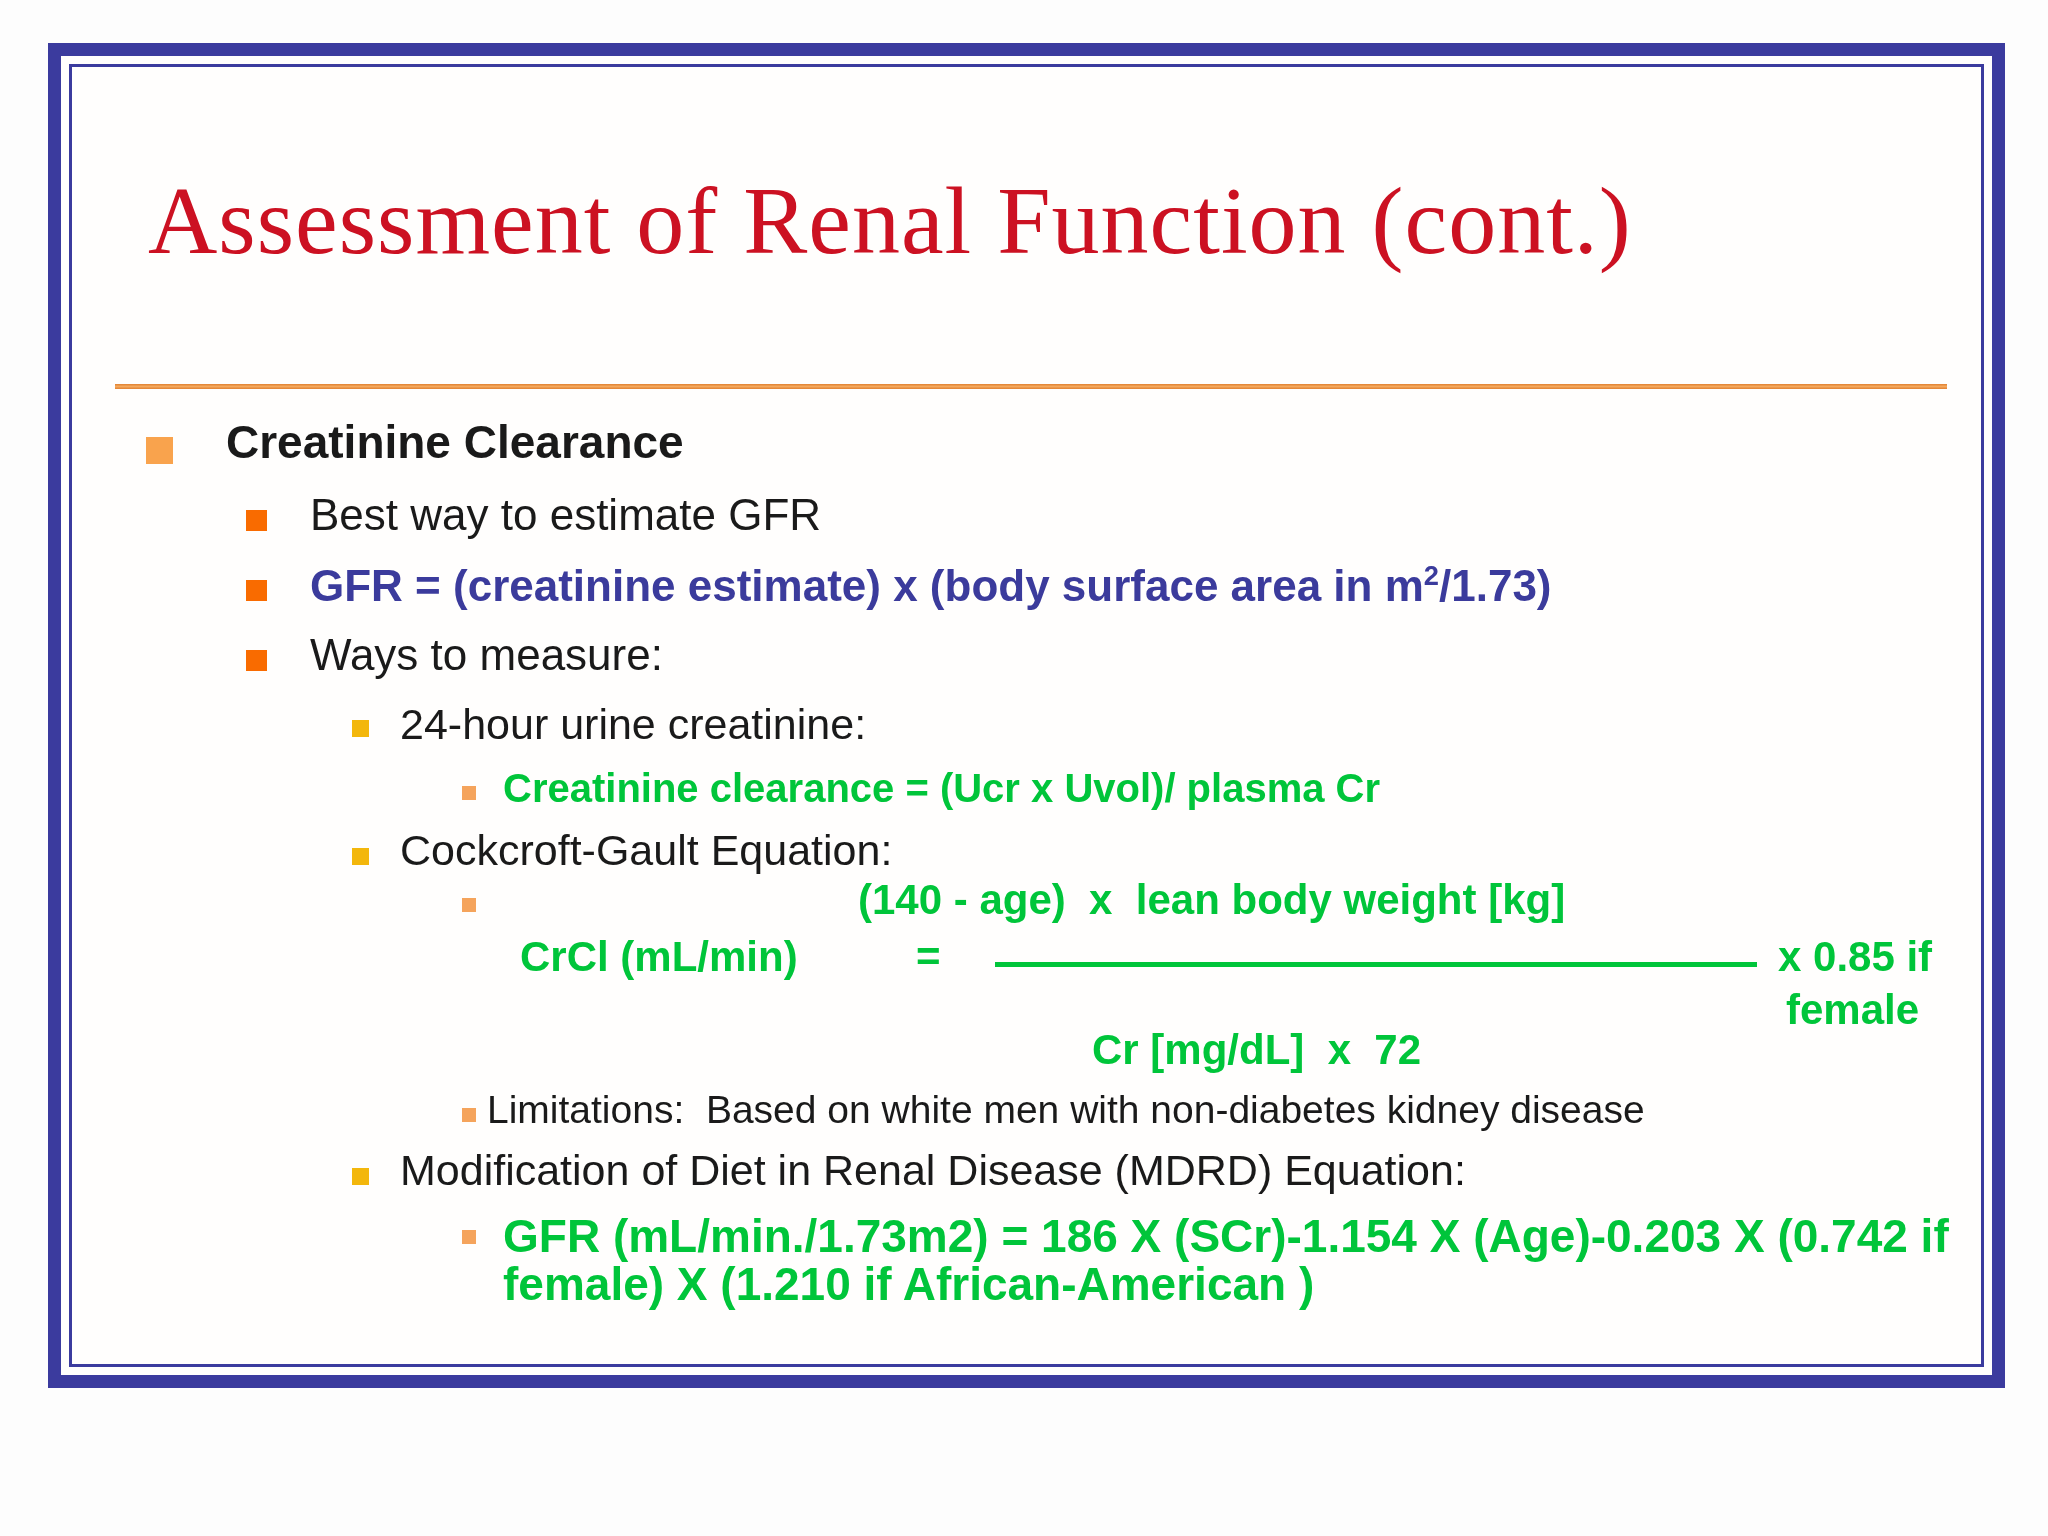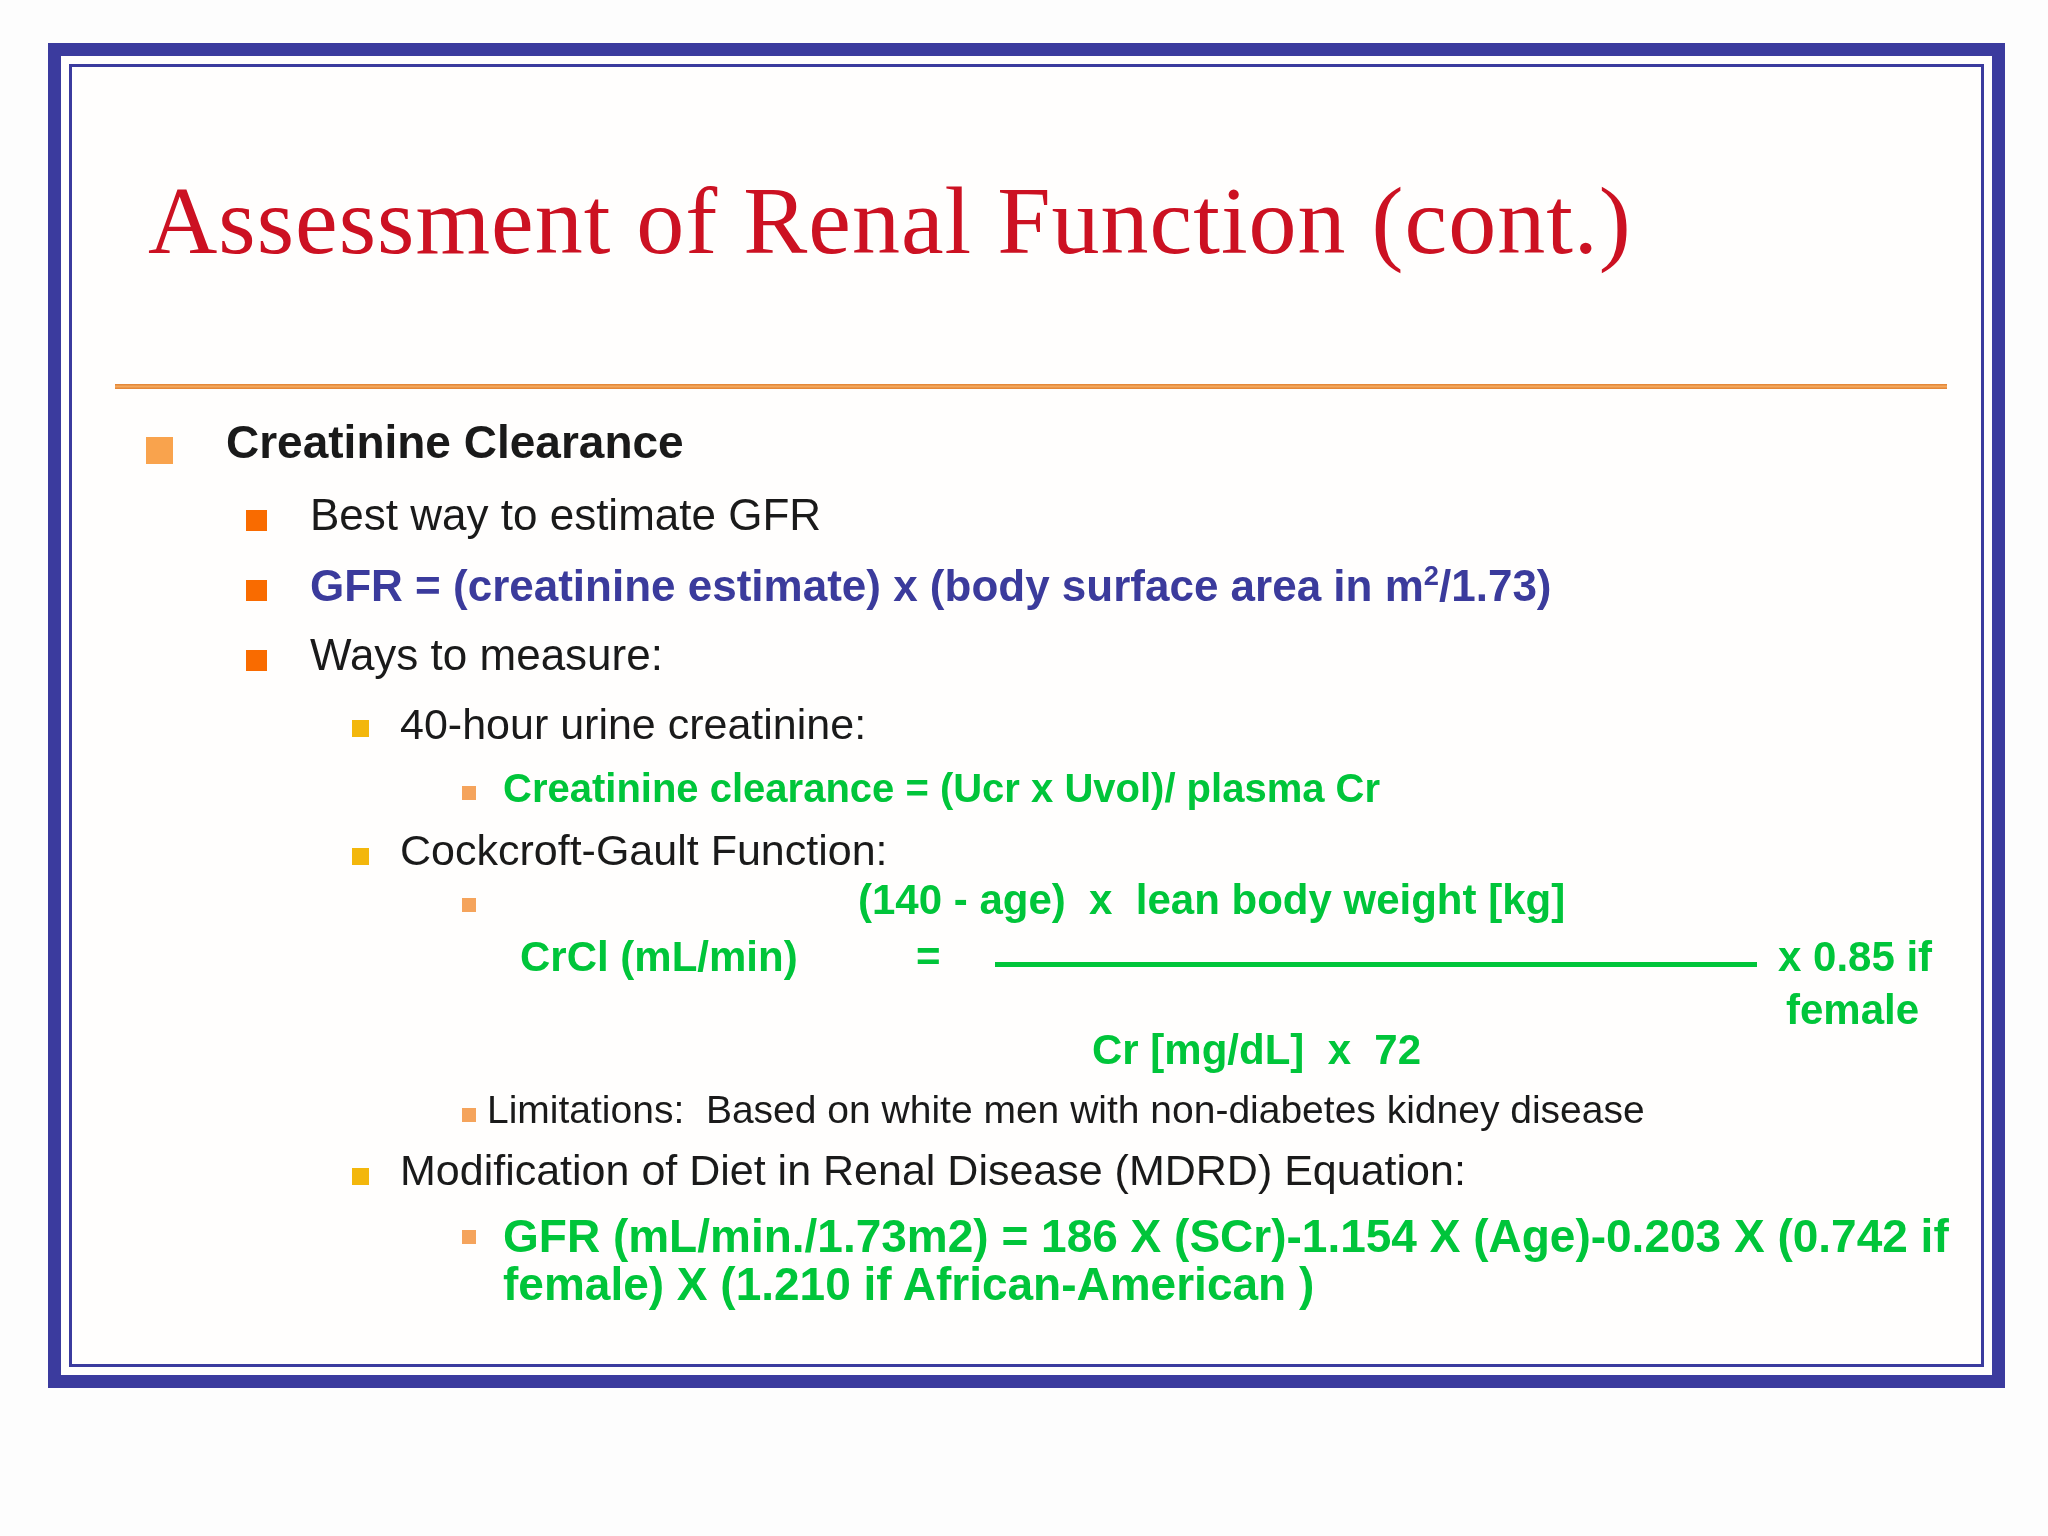--- a/index.html
+++ b/index.html
@@ -71,7 +71,7 @@
 <div class="line t-l2" style="left:310px;top:630px;">Ways to measure:</div>
 
 <span class="bullet b-l3" style="left:352px;top:720px;"></span>
-<div class="line t-l3" style="left:400px;top:700px;">40-hour urine creatinine:</div>
+<div class="line t-l3" style="left:400px;top:700px;">24-hour urine creatinine:</div>
 
 <span class="bullet b-l4" style="left:462px;top:786px;"></span>
 <div class="line t-green t-l4-green" style="left:503px;top:765px;">Creatinine clearance = (Ucr x Uvol)/ plasma Cr</div>

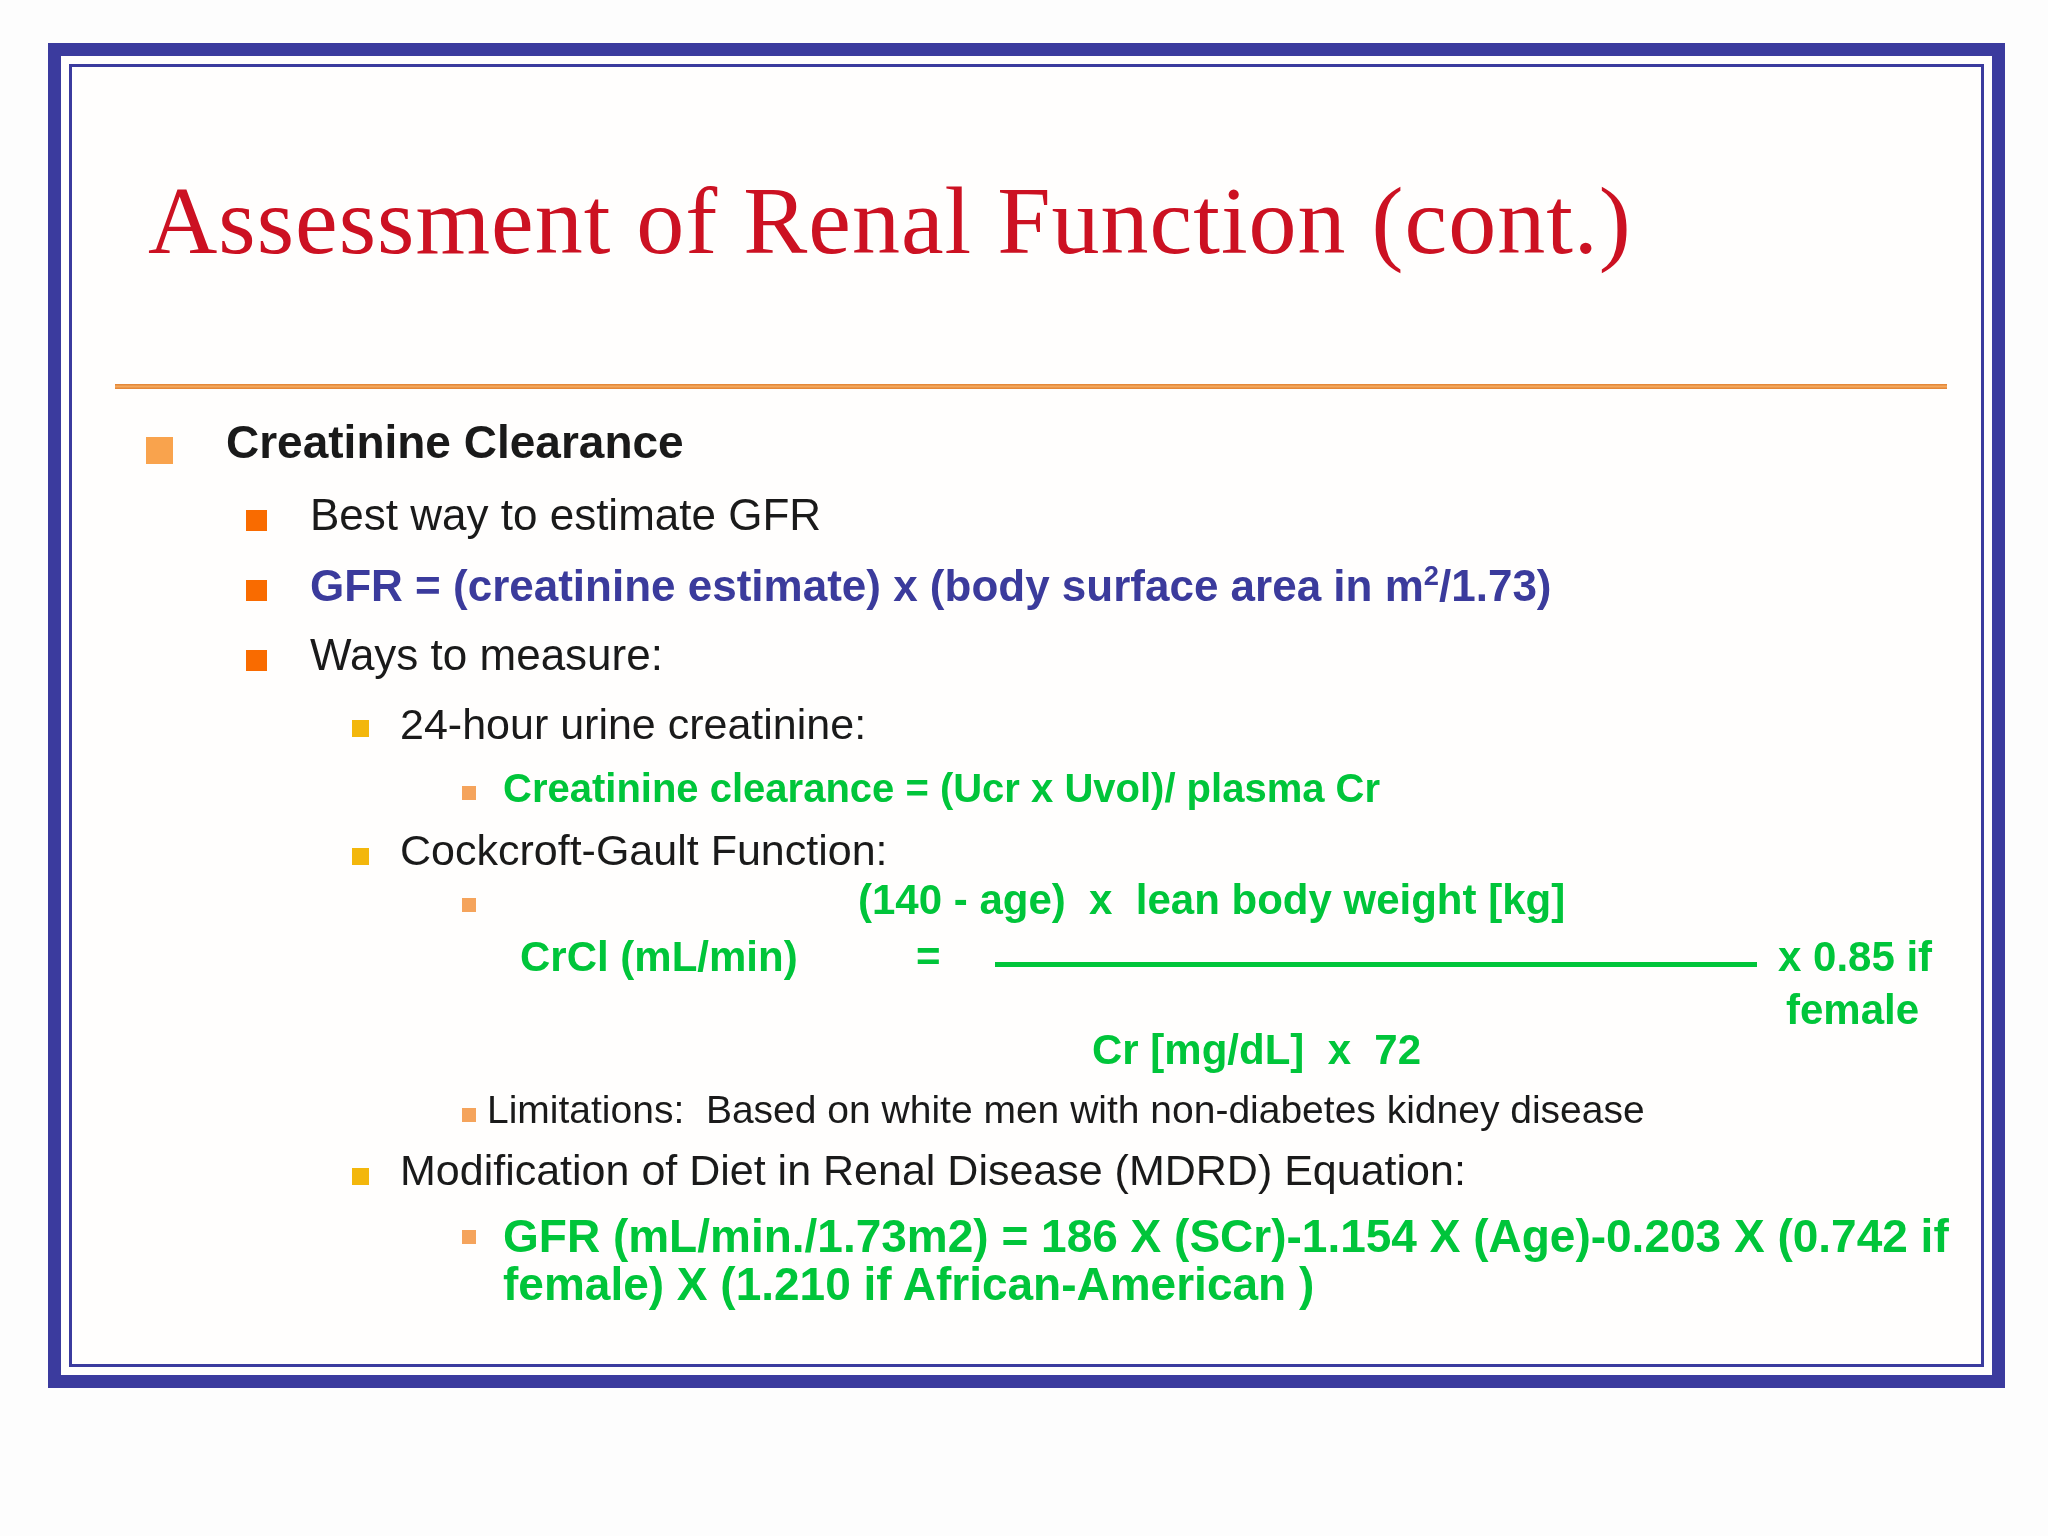--- a/index.html
+++ b/index.html
@@ -77,7 +77,7 @@
 <div class="line t-green t-l4-green" style="left:503px;top:765px;">Creatinine clearance = (Ucr x Uvol)/ plasma Cr</div>
 
 <span class="bullet b-l3" style="left:352px;top:848px;"></span>
-<div class="line t-l3" style="left:400px;top:826px;">Cockcroft-Gault Function:</div>
+<div class="line t-l3" style="left:400px;top:826px;">Cockcroft-Gault Equation:</div>
 
 <span class="bullet b-l4" style="left:462px;top:898px;"></span>
 <div class="line t-green t-eq" style="left:858px;top:876px;">(140 - age)  x  lean body weight [kg]</div>

